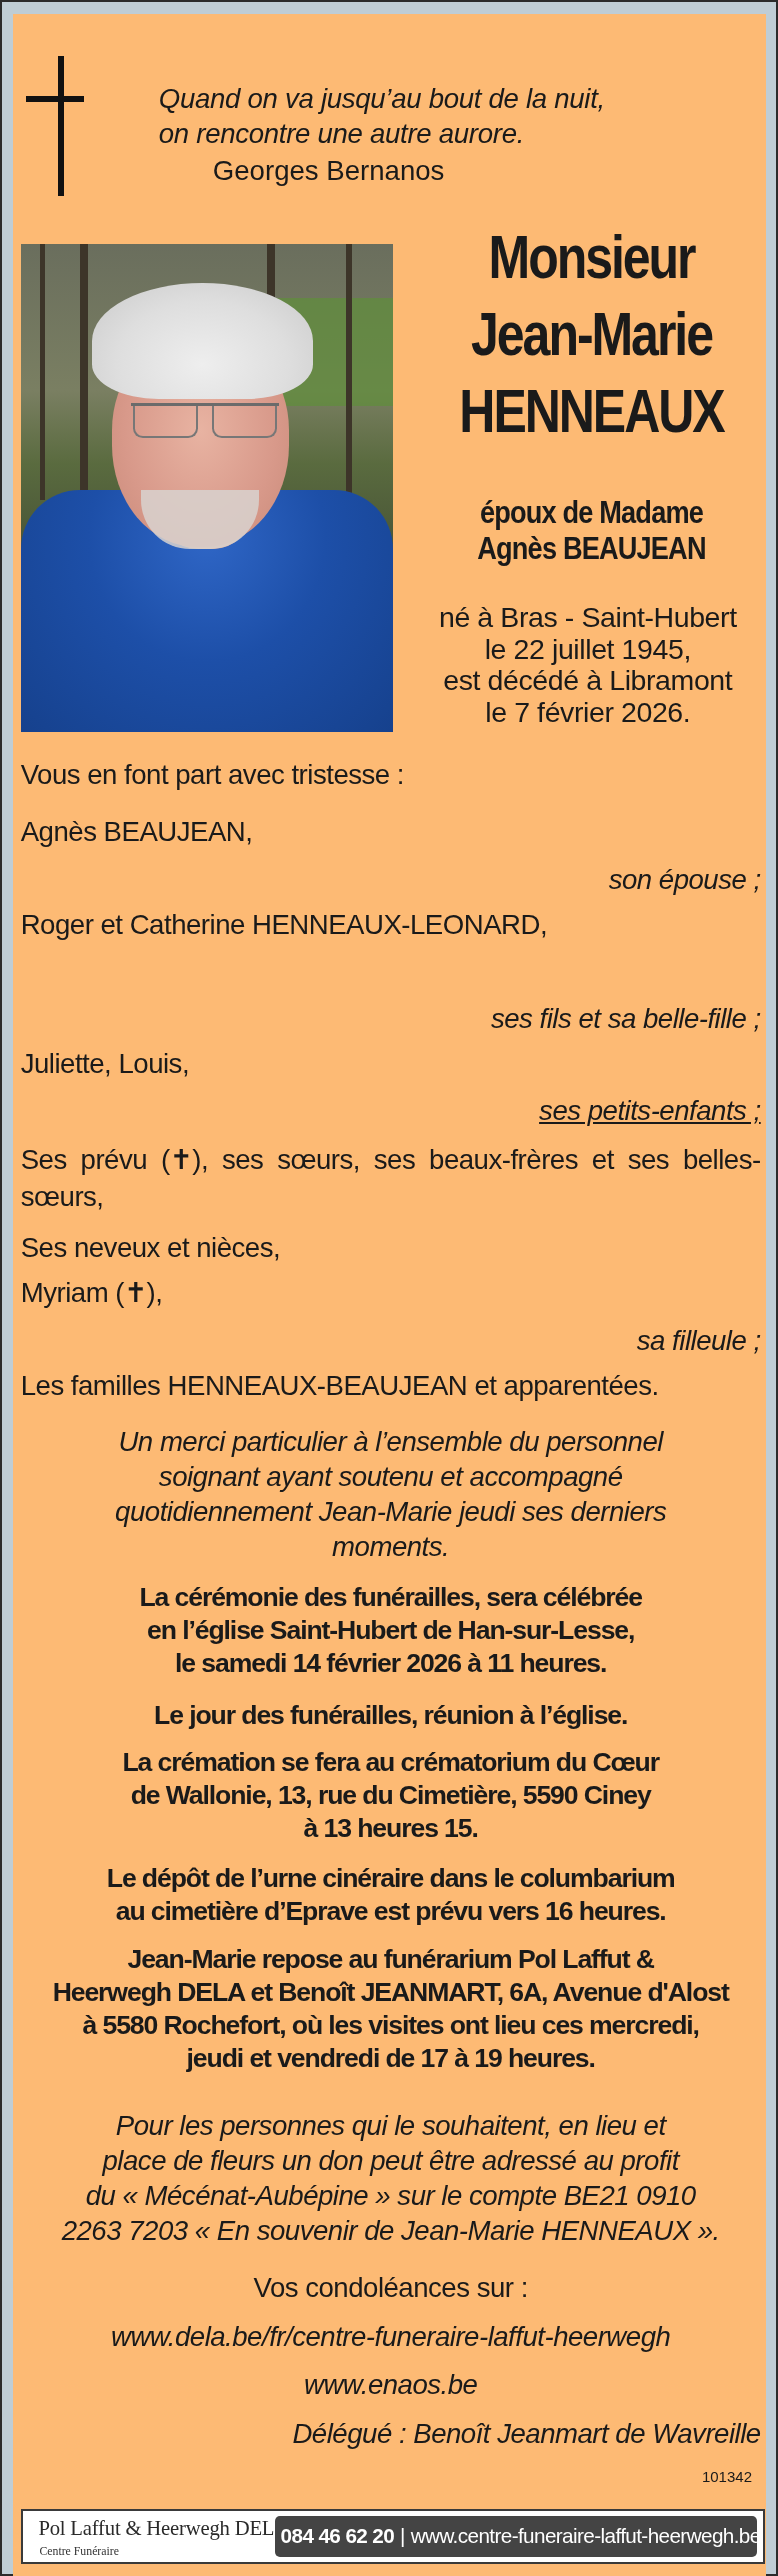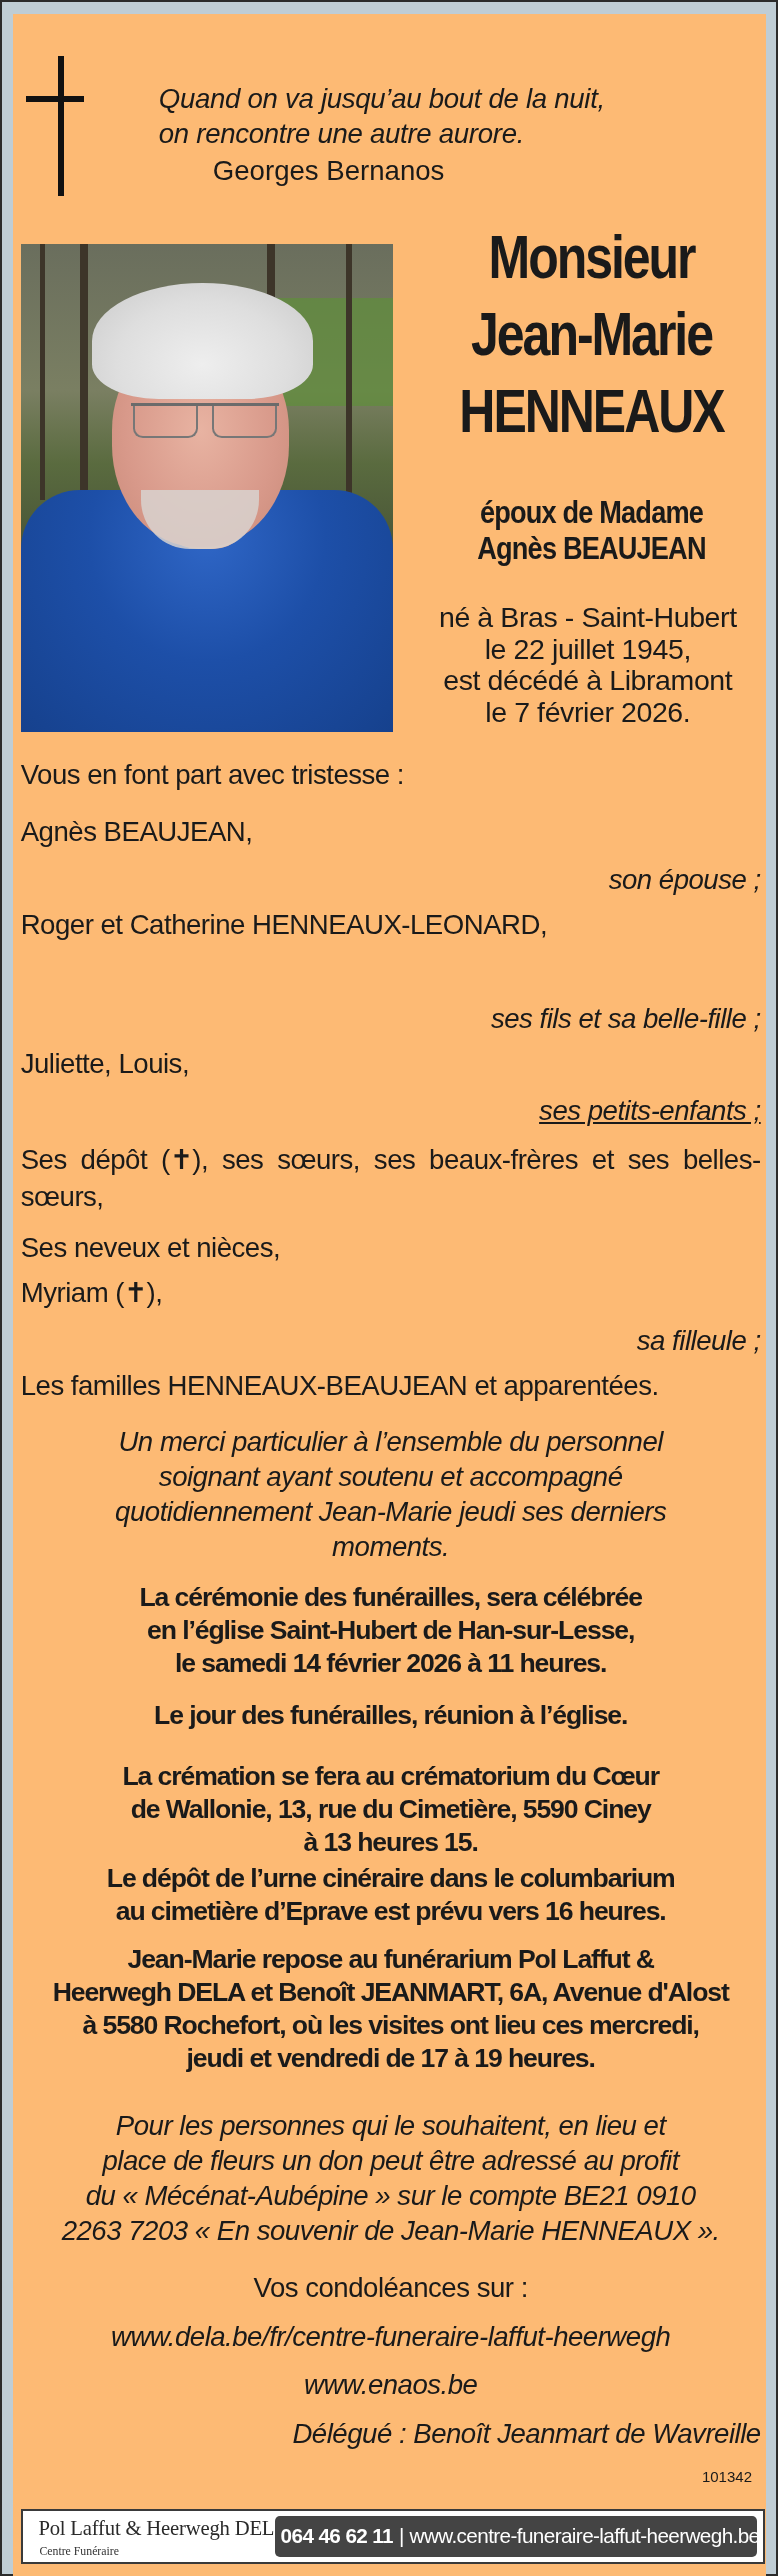--- a/index.html
+++ b/index.html
@@ -152,7 +152,7 @@
     <div class="line" style="top:1034px;">Juliette, Louis,</div>
     <div class="line right" style="top:1081px;text-decoration:underline;">ses petits-enfants ;</div>
     <div class="line justify" style="top:1127px; line-height:37px;">
-      <span>Ses dépôt (</span><span class="dagger">✝</span><span>), ses sœurs, ses beaux-frères et ses belles-sœurs,</span>
+      <span>Ses prévu (</span><span class="dagger">✝</span><span>), ses sœurs, ses beaux-frères et ses belles-sœurs,</span>
     </div>
     <div class="line" style="top:1218px;">Ses neveux et nièces,</div>
     <div class="line" style="top:1263px;">

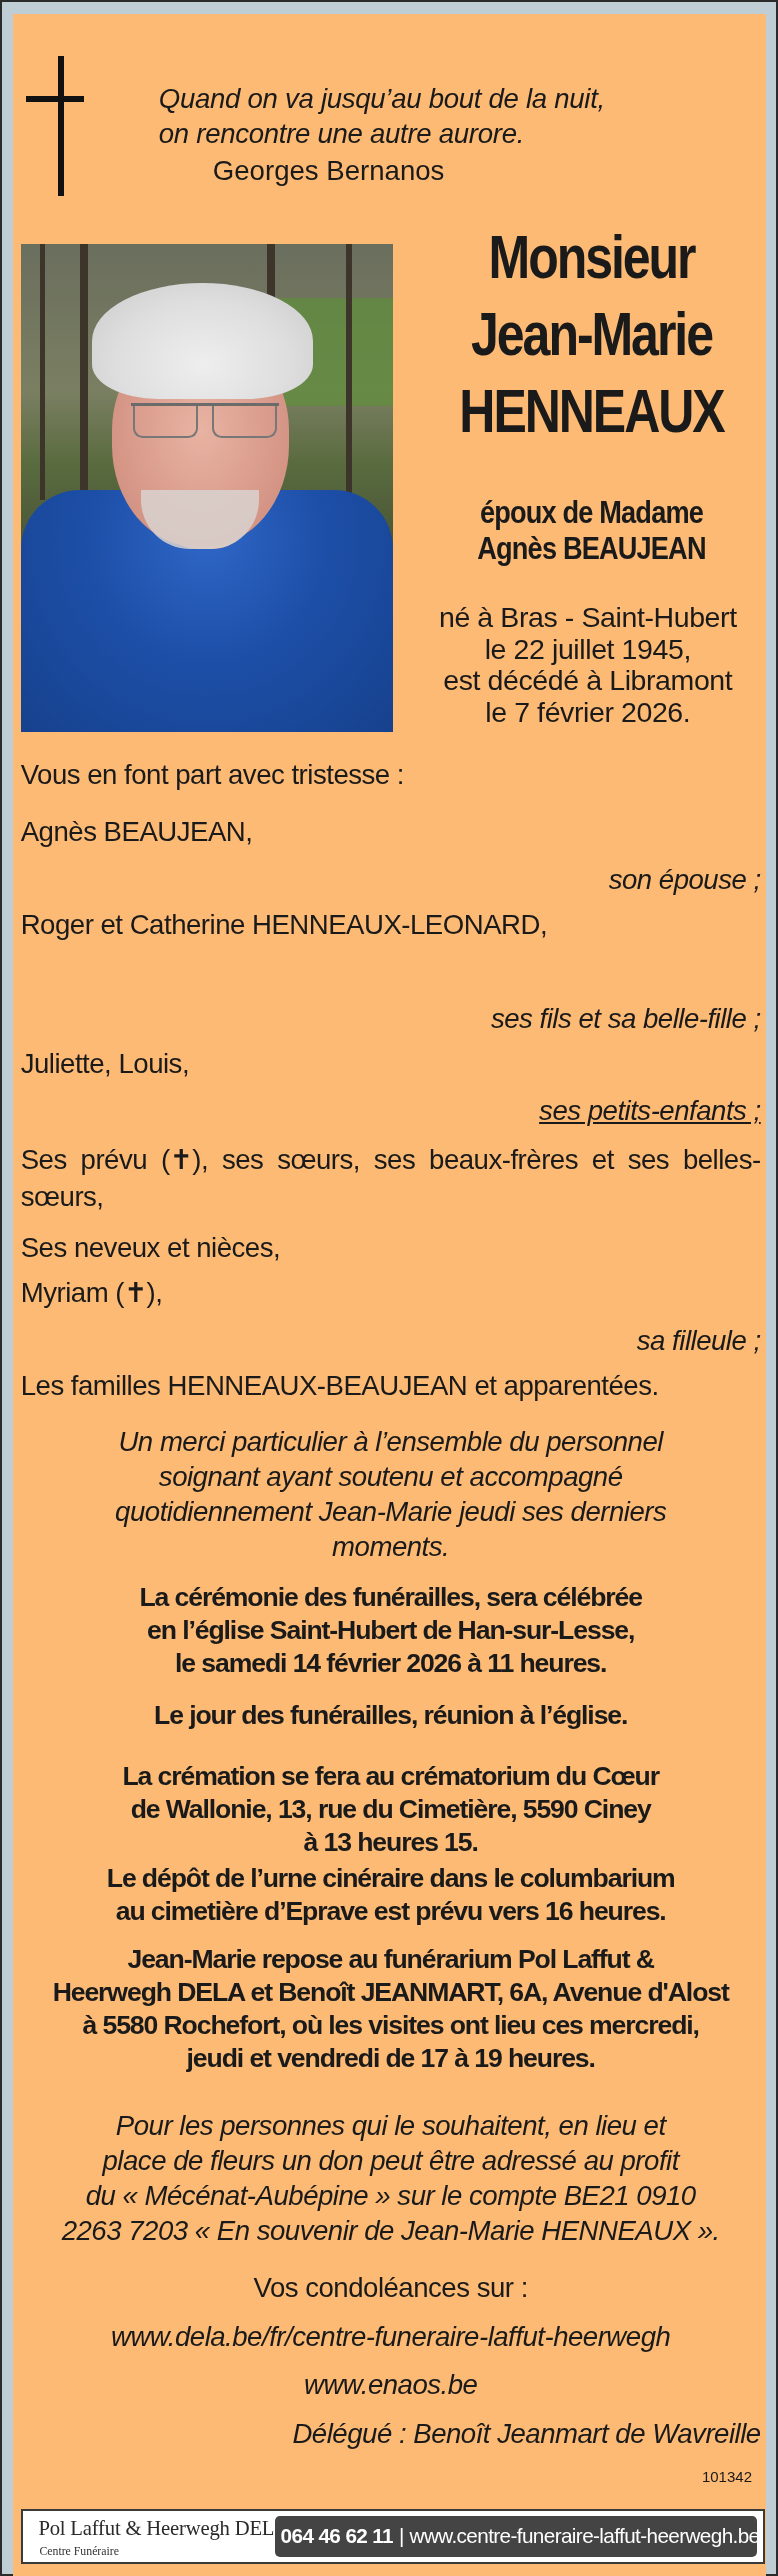--- a/index.html
+++ b/index.html
@@ -176,7 +176,7 @@
     <div class="bold-para" style="top:1685px;">
       <span>Le jour des funérailles, réunion à l’église.</span>
     </div>
-    <div class="bold-para" style="top:1732px;margin-top:14px;">
+    <div class="bold-para" style="top:1732px;">
       <span>La crémation se fera au crématorium du Cœur</span>
       <span>de Wallonie, 13, rue du Cimetière, 5590 Ciney</span>
       <span>à 13 heures 15.</span>

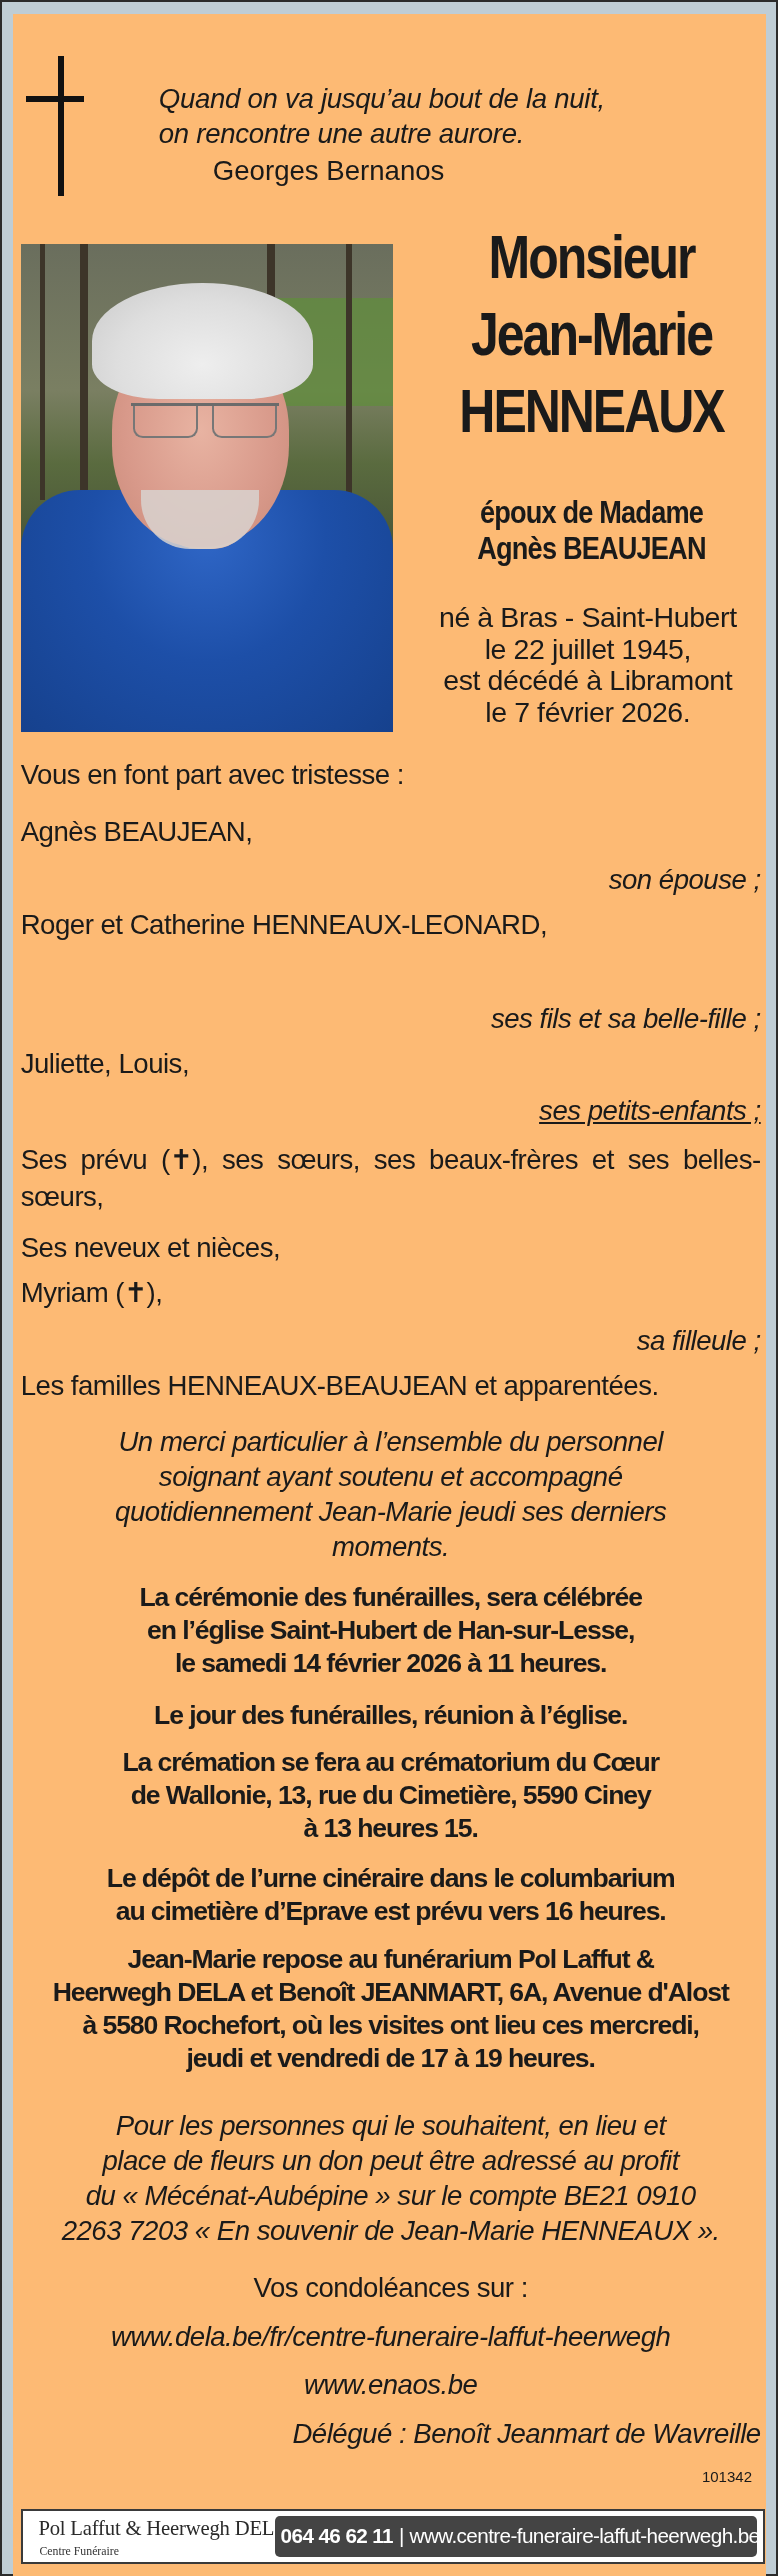--- a/index.html
+++ b/index.html
@@ -210,7 +210,7 @@
       <div class="logo-name">Pol Laffut &amp; Heerwegh DEL'A</div>
       <div class="logo-sub">Centre Funéraire</div>
       <div class="contact-pill">
-        <span class="phone">064 46 62 11</span>
+        <span class="phone">084 46 62 20</span>
         <span class="sep">|</span>
         <span>www.centre-funeraire-laffut-heerwegh.be</span>
       </div>

